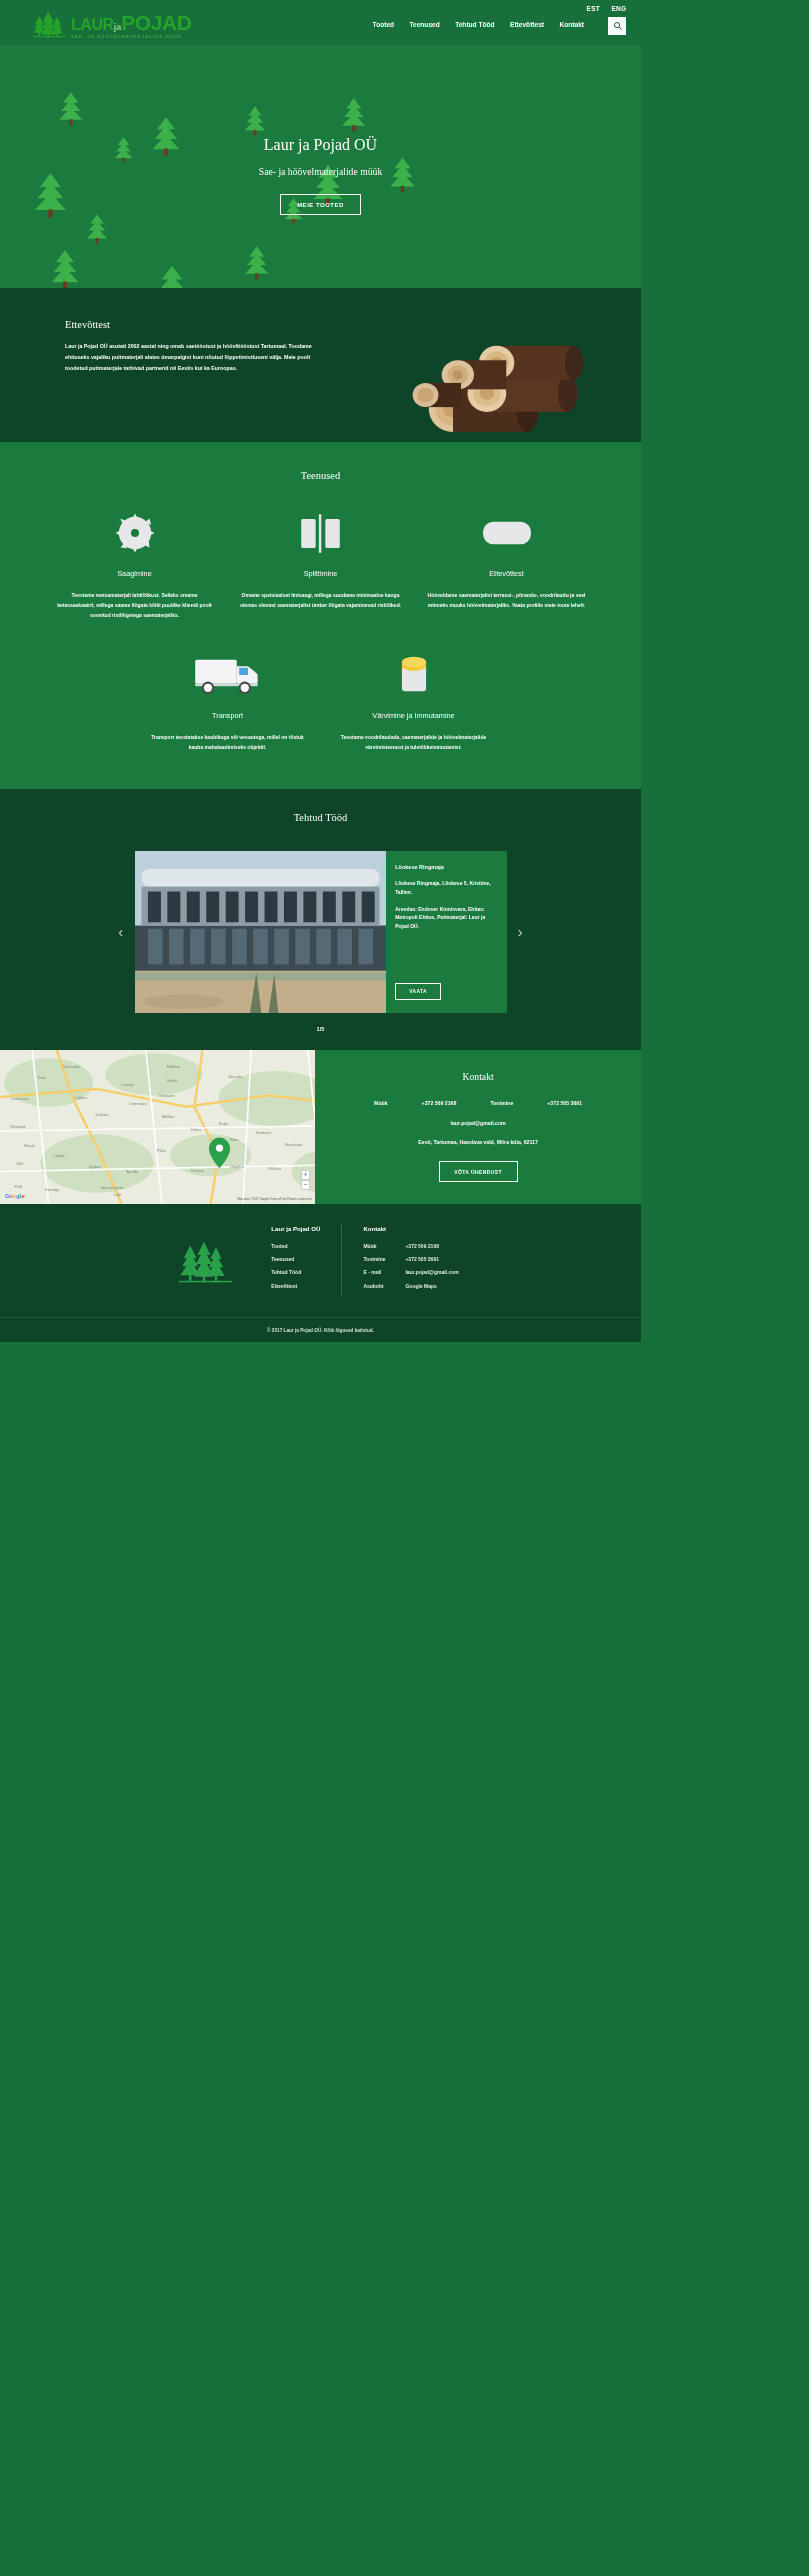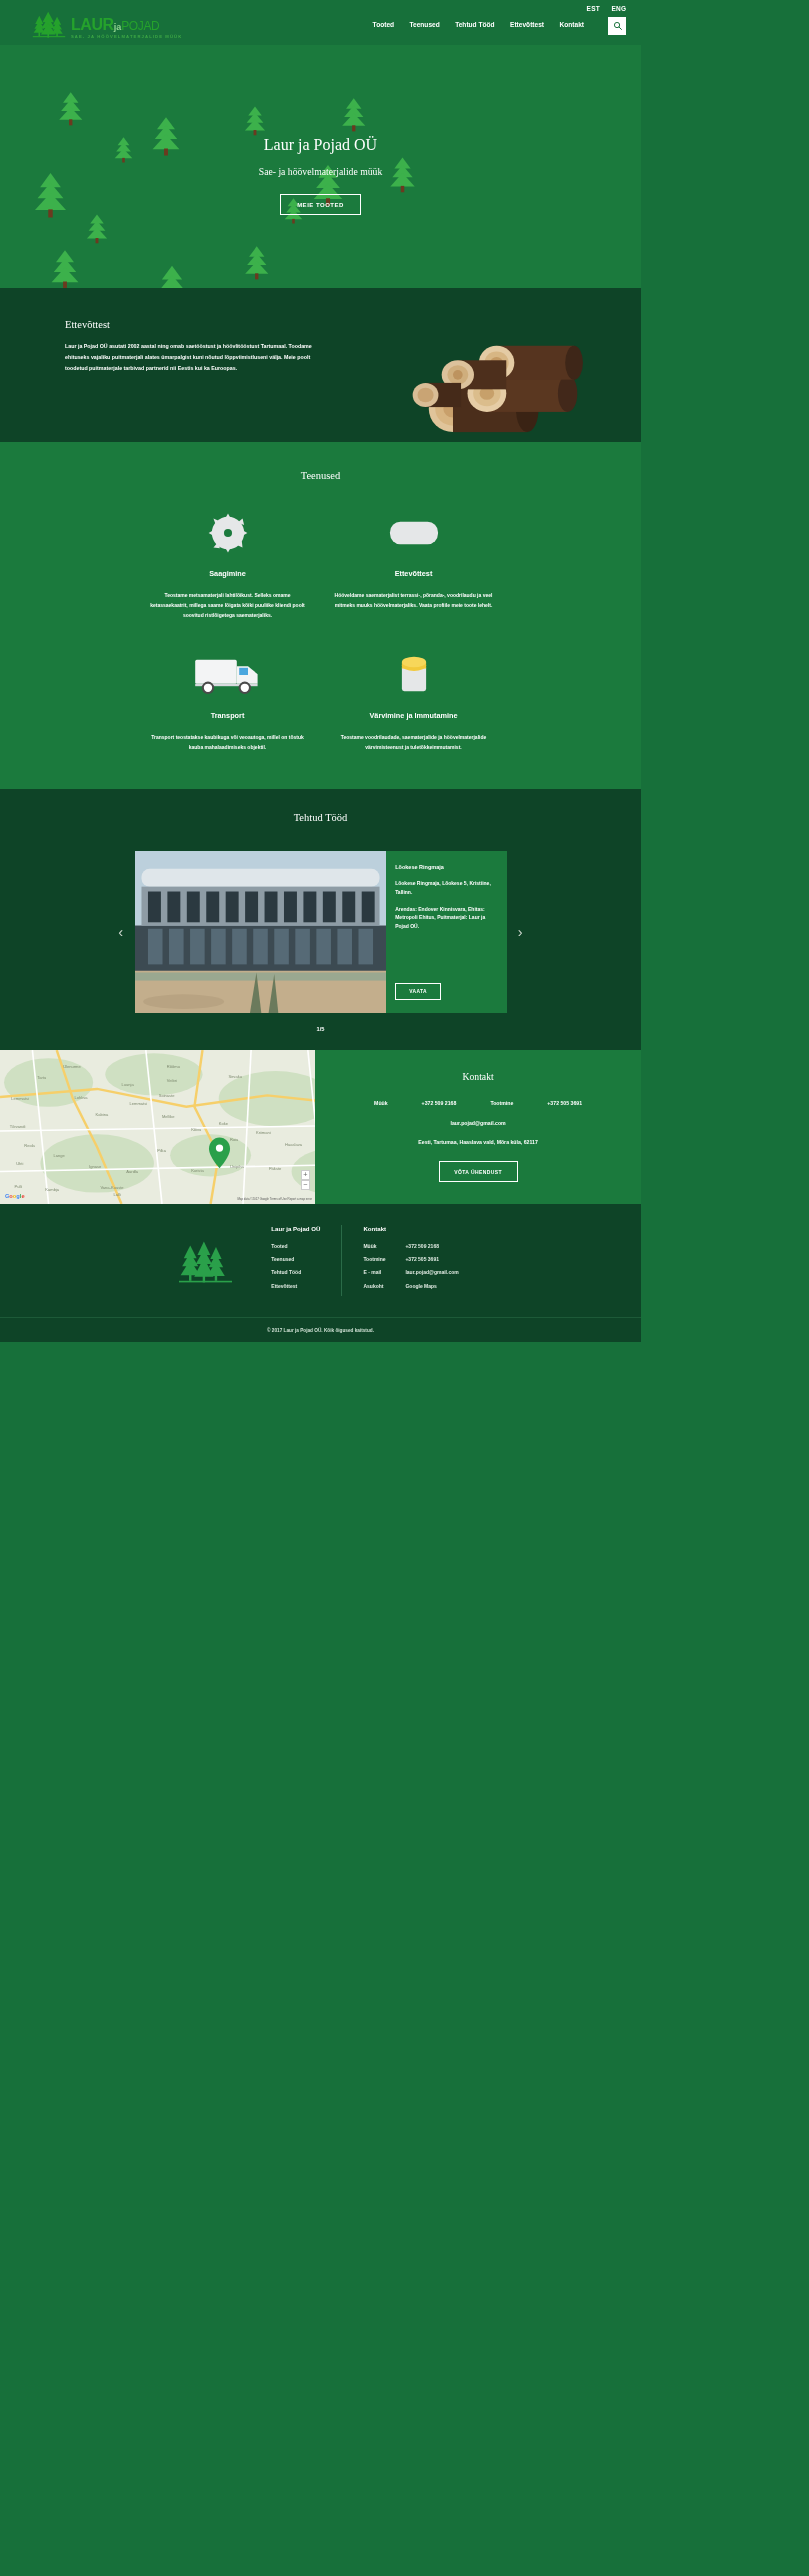--- a/index.html
+++ b/index.html
@@ -31,7 +31,7 @@
   .logo-word { display:flex; align-items: baseline; }
   .logo-laur { color:#25a22c; font-size: 16px; font-weight: 800; letter-spacing: -0.4px; }
   .logo-ja   { color:#8fd18f; font-size: 9px; font-weight: 700; }
-  .logo-pojad{ color:#25a22c; font-size: 12px; font-weight: 400; letter-spacing: -0.4px; }
+  .logo-pojad{ color:#25a22c; font-size: 21px; font-weight: 700; letter-spacing: -0.4px; }
   .logo-tag {
     color:#3da845; font-size: 4.2px; font-weight: 700; letter-spacing: 1.1px;
     margin-top: 1.6px;

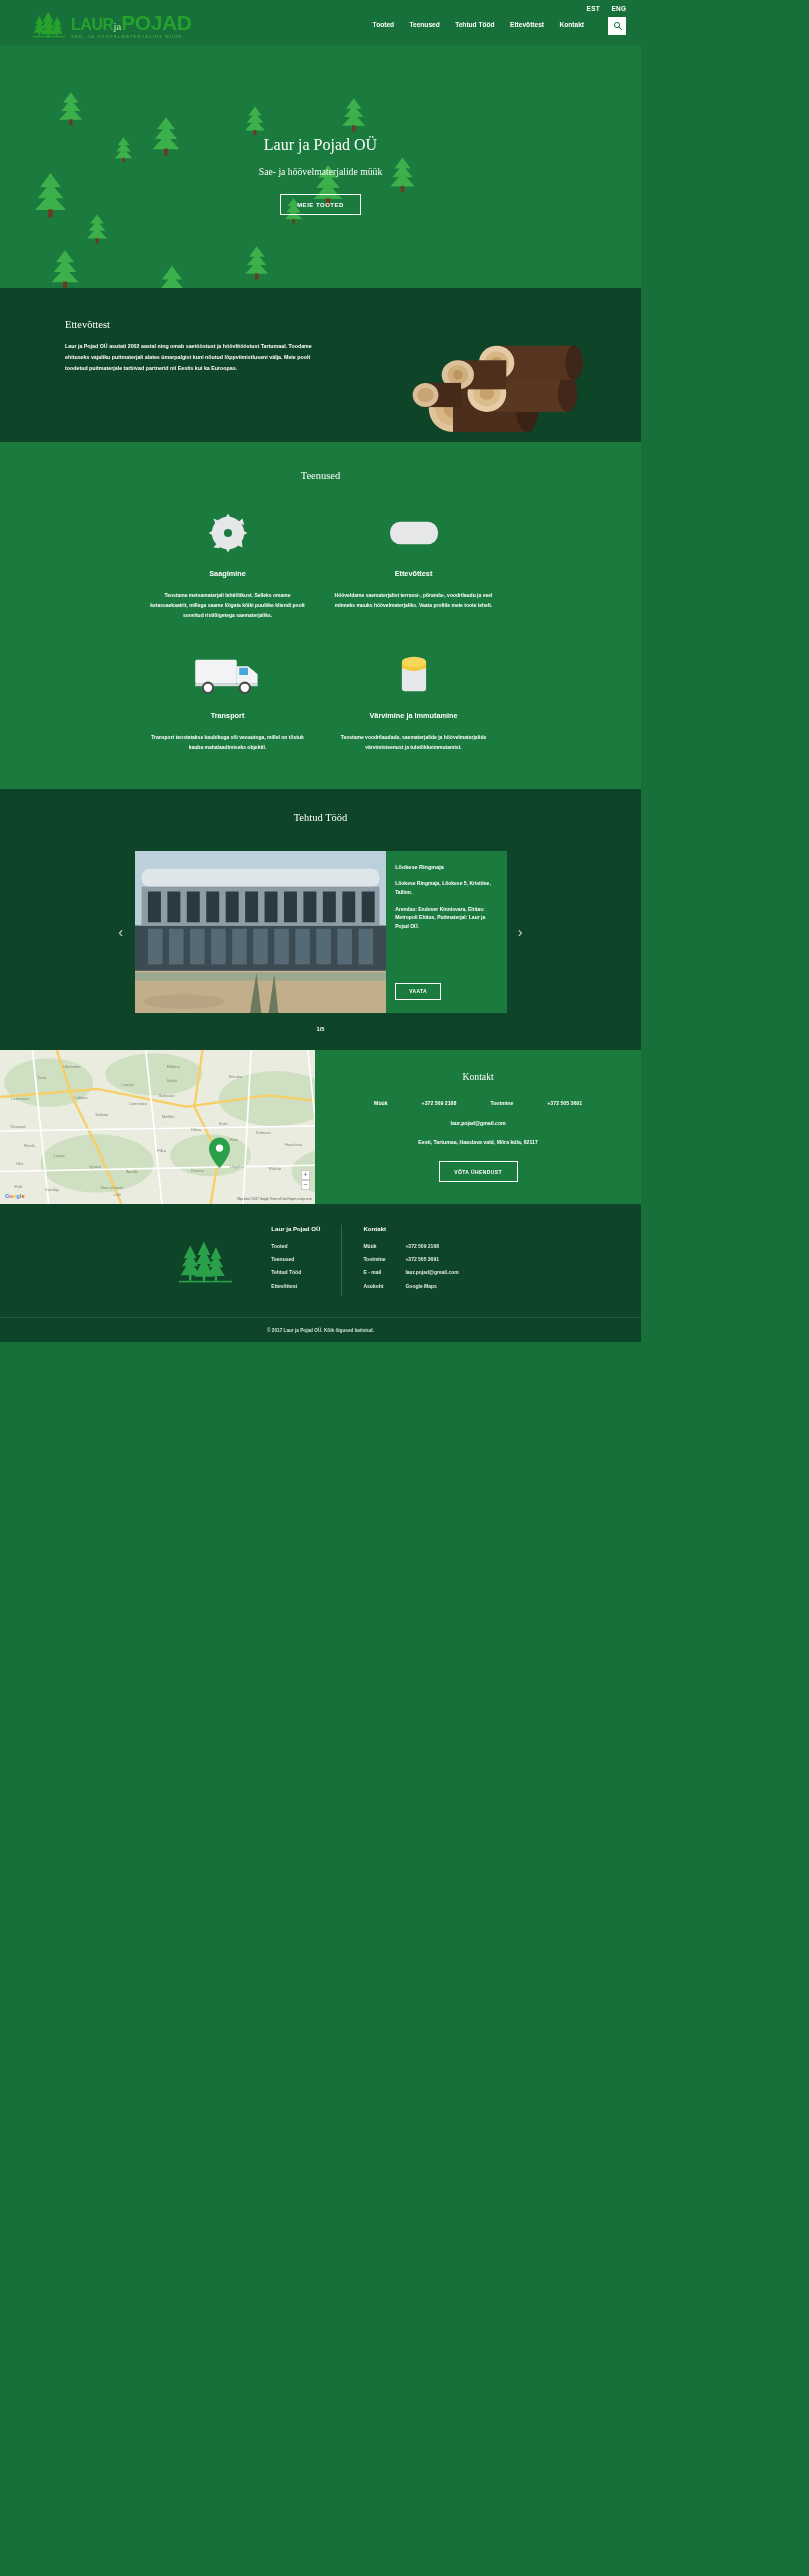--- a/index.html
+++ b/index.html
@@ -101,7 +101,7 @@
     margin-bottom: 11.3px;
   }
   .svc h4 {
-    color:#fff; font-size: 7.3px; font-weight: 700; margin-bottom: 13px;
+    color:#fff; font-size: 7.3px; font-weight: 400; margin-bottom: 13px;
   }
   .svc p {
     color:#fff; font-size: 5px; font-weight: 700; line-height: 1.95;

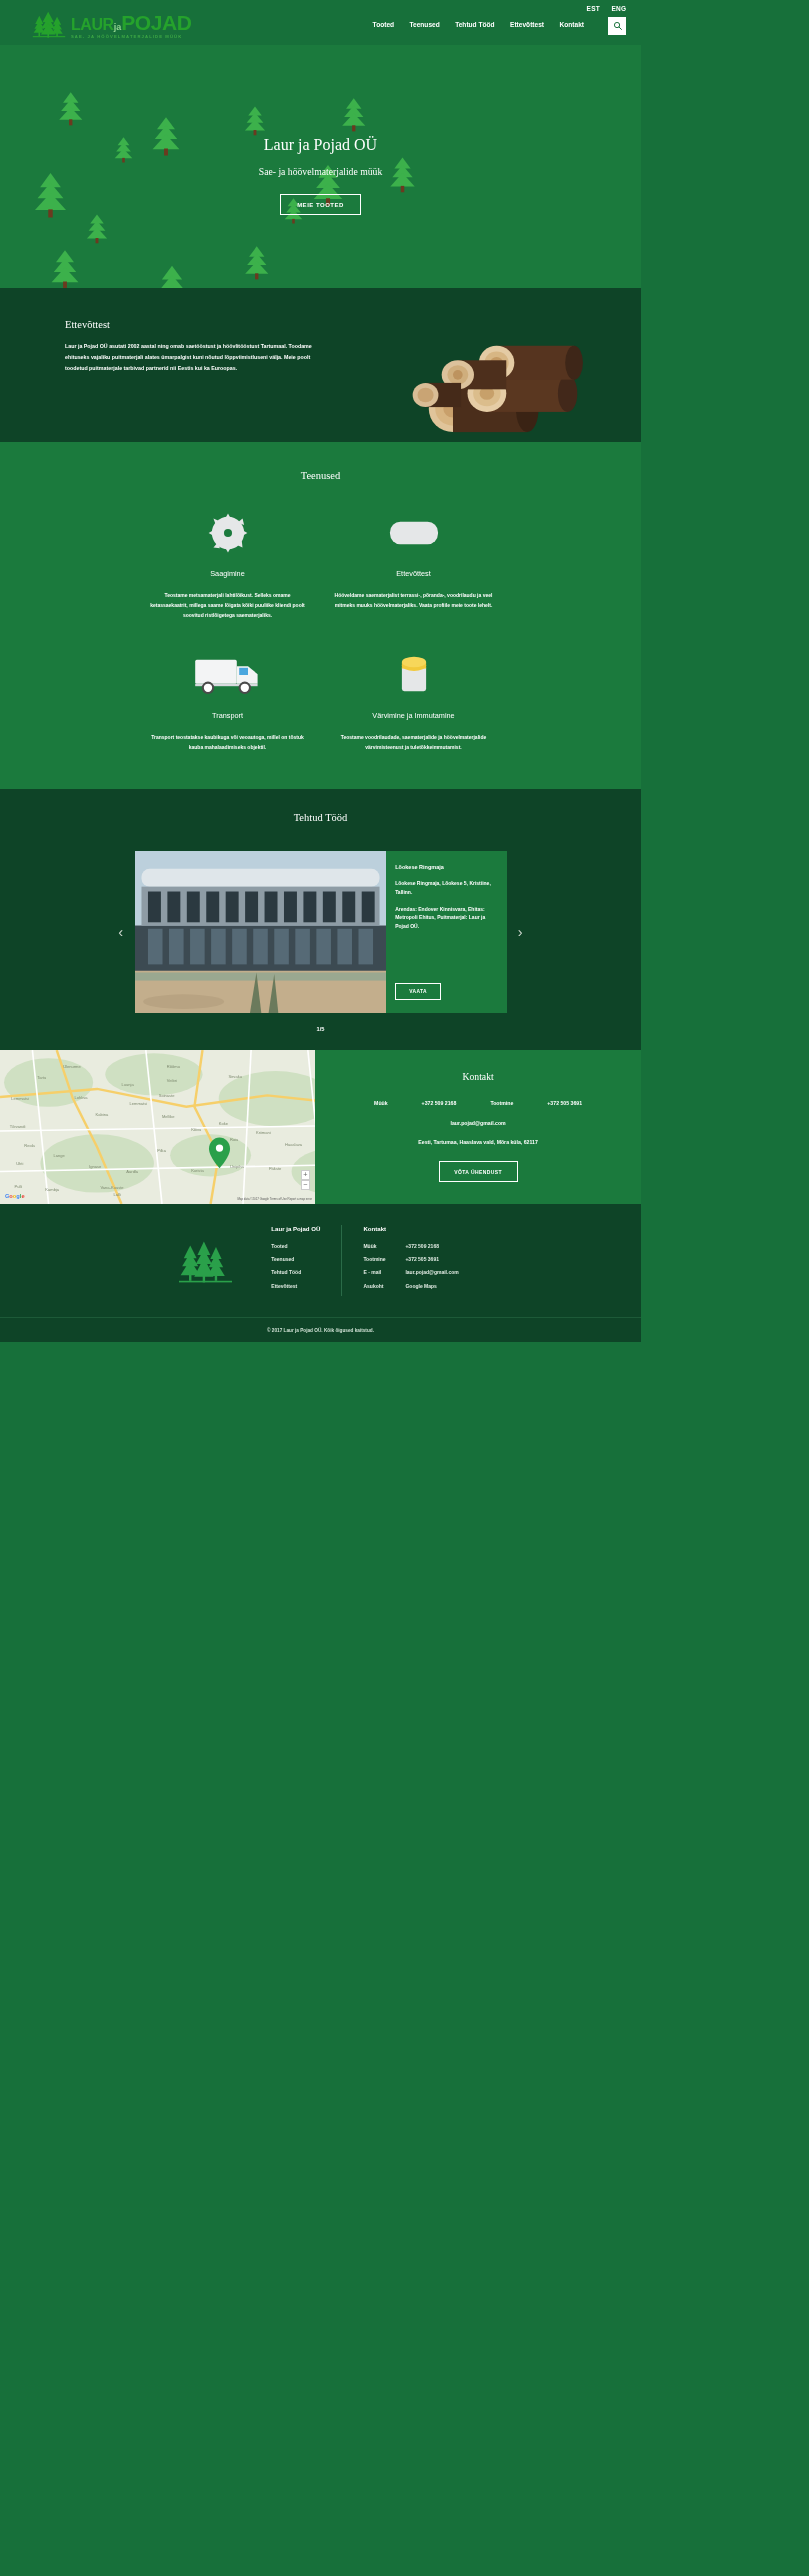--- a/index.html
+++ b/index.html
@@ -381,6 +381,17 @@
         <p>Teostame metsamaterjali lahtilõikust. Selleks omame ketassaekaatrit, millega saame lõigata kõiki puuliike kliendi poolt soovitud ristlõigetega saematerjaliks.</p>
       </div>
 
+      <div class="svc">
+        <div class="svc-icon">
+          <svg width="45" height="39" viewBox="0 0 56 48">
+            <rect x="4" y="6" width="18" height="36" rx="2" fill="#e5e7e8"></rect>
+            <rect x="34" y="6" width="18" height="36" rx="2" fill="#e5e7e8"></rect>
+            <rect x="26" y="0" width="3" height="48" fill="#e5e7e8"></rect>
+          </svg>
+        </div>
+        <h4>Splittimine</h4>
+        <p>Omame spetsiaalset lintsaagi, millega suudame minimaalse kaoga olemas olevast saematerjalist ümber lõigata vajaminevad ristlõiked.</p>
+      </div>
 
       <div class="svc">
         <div class="svc-icon">

